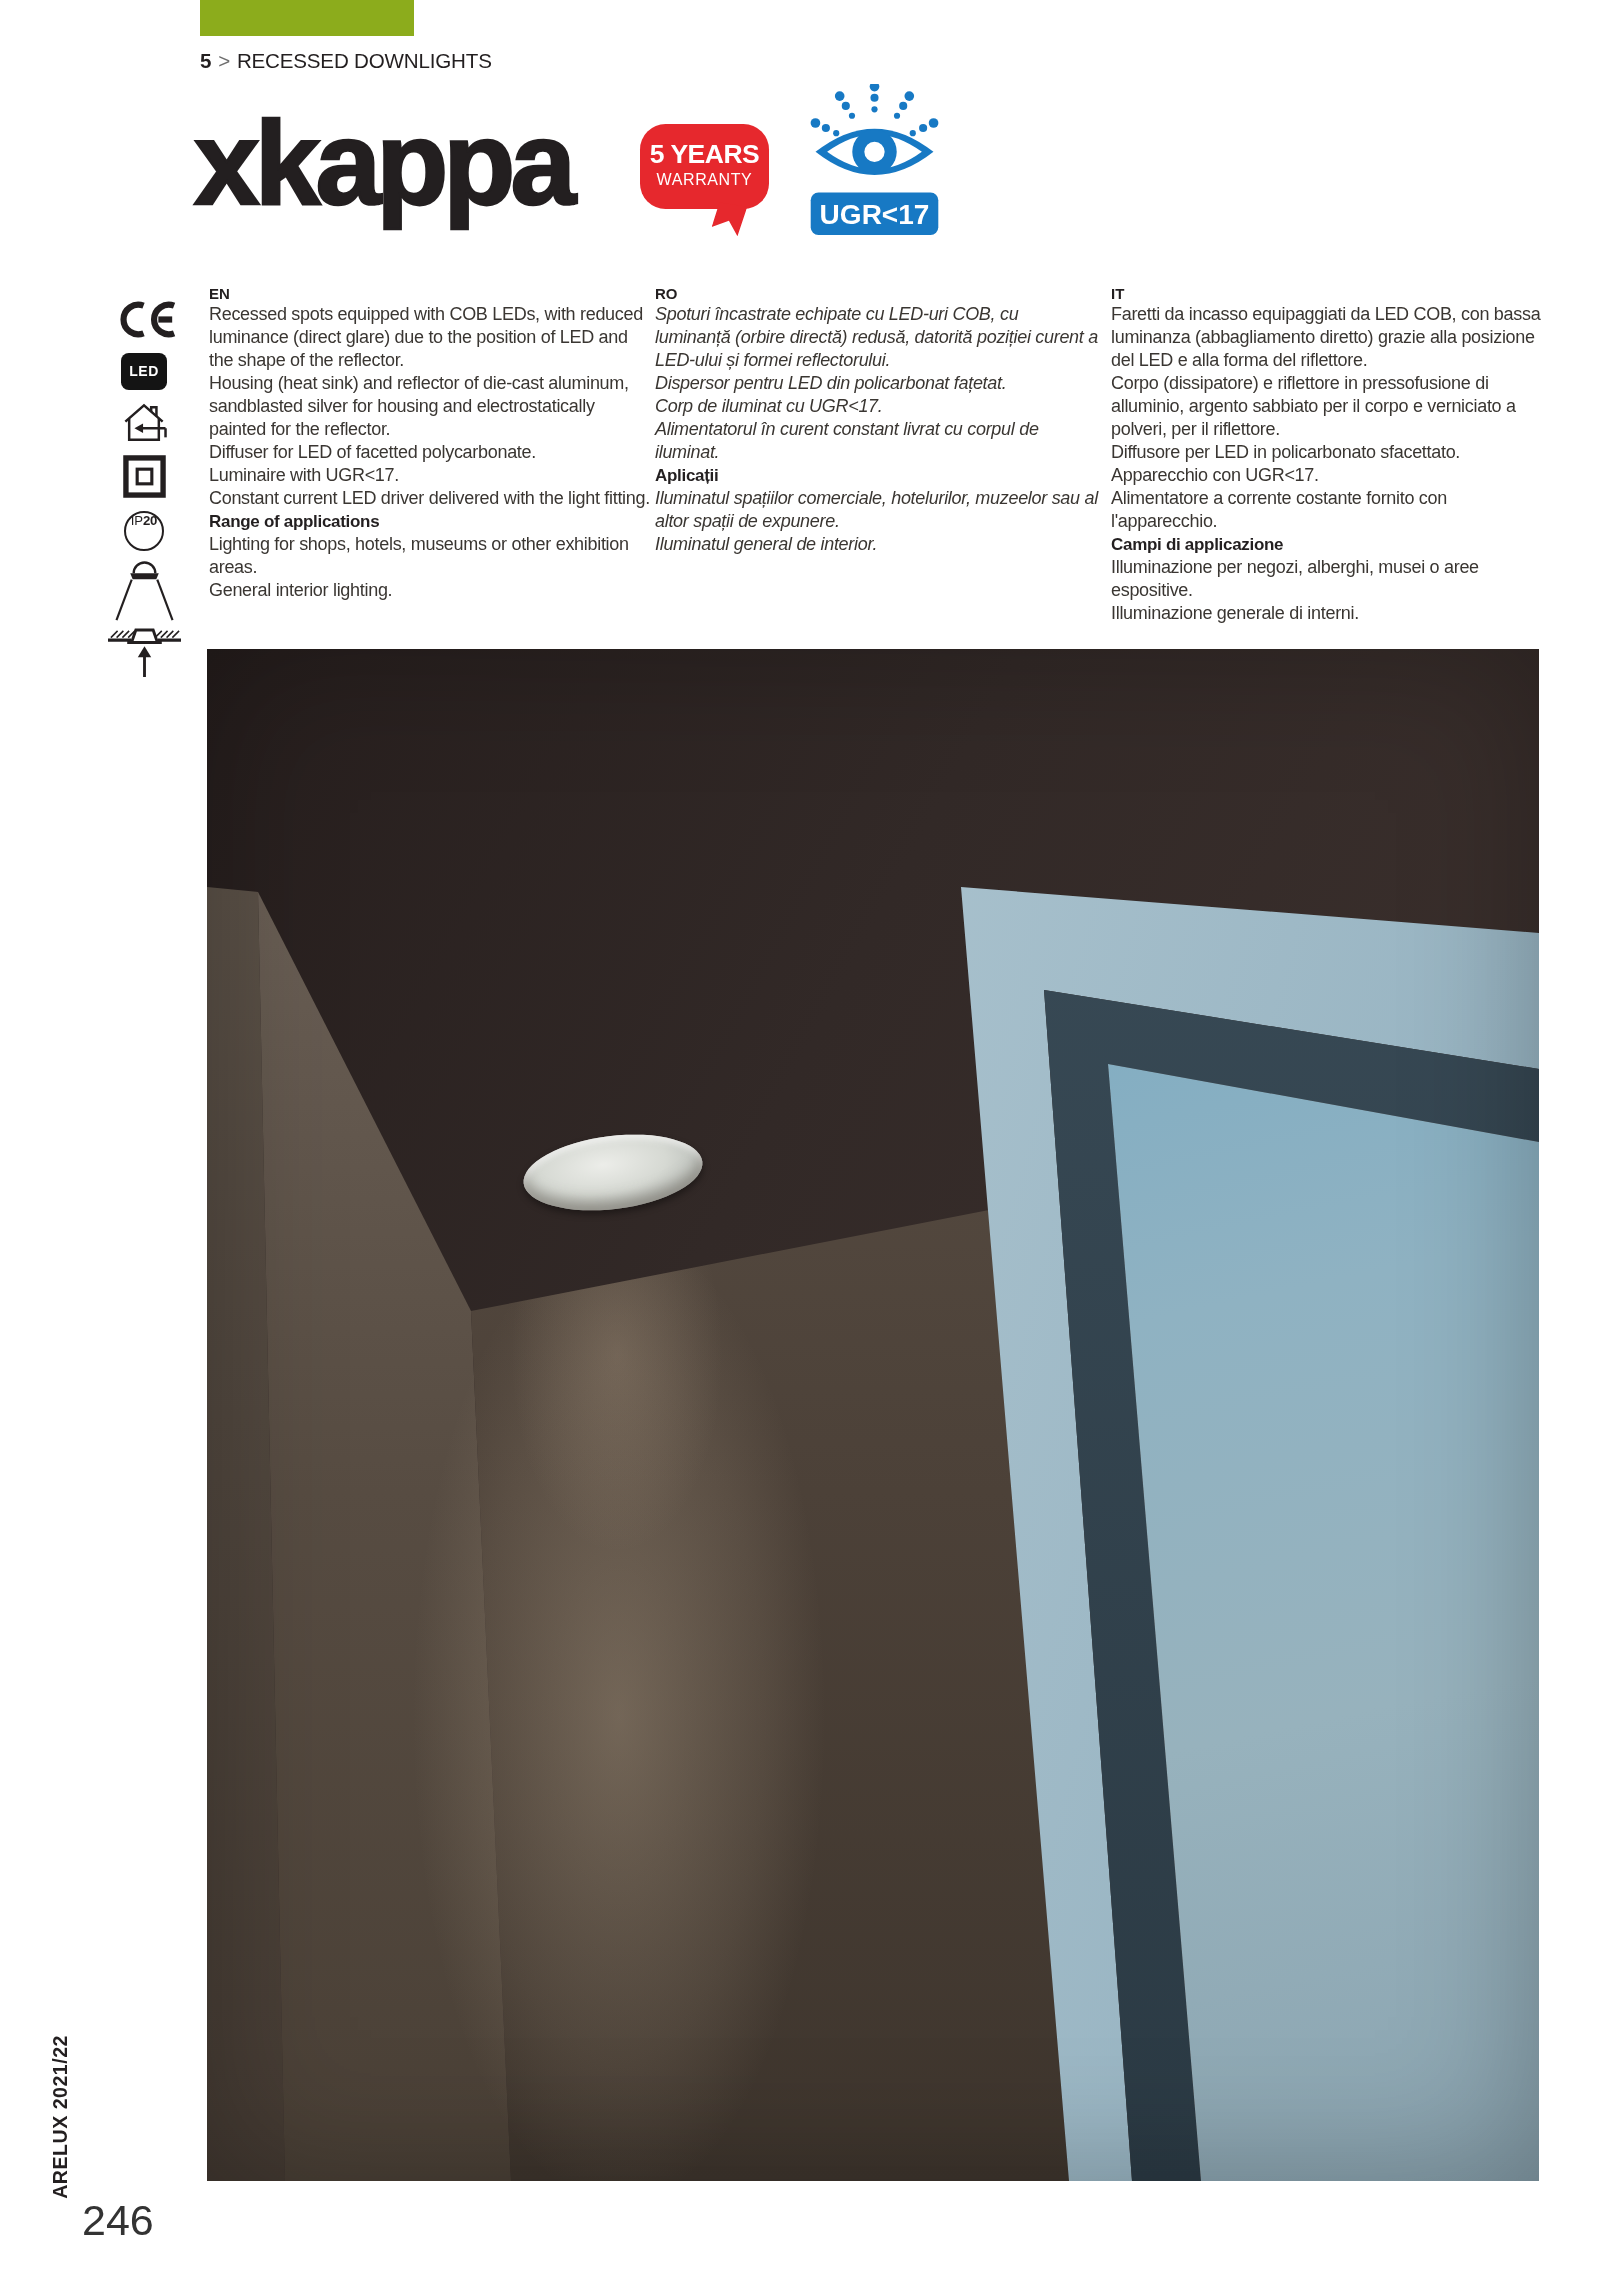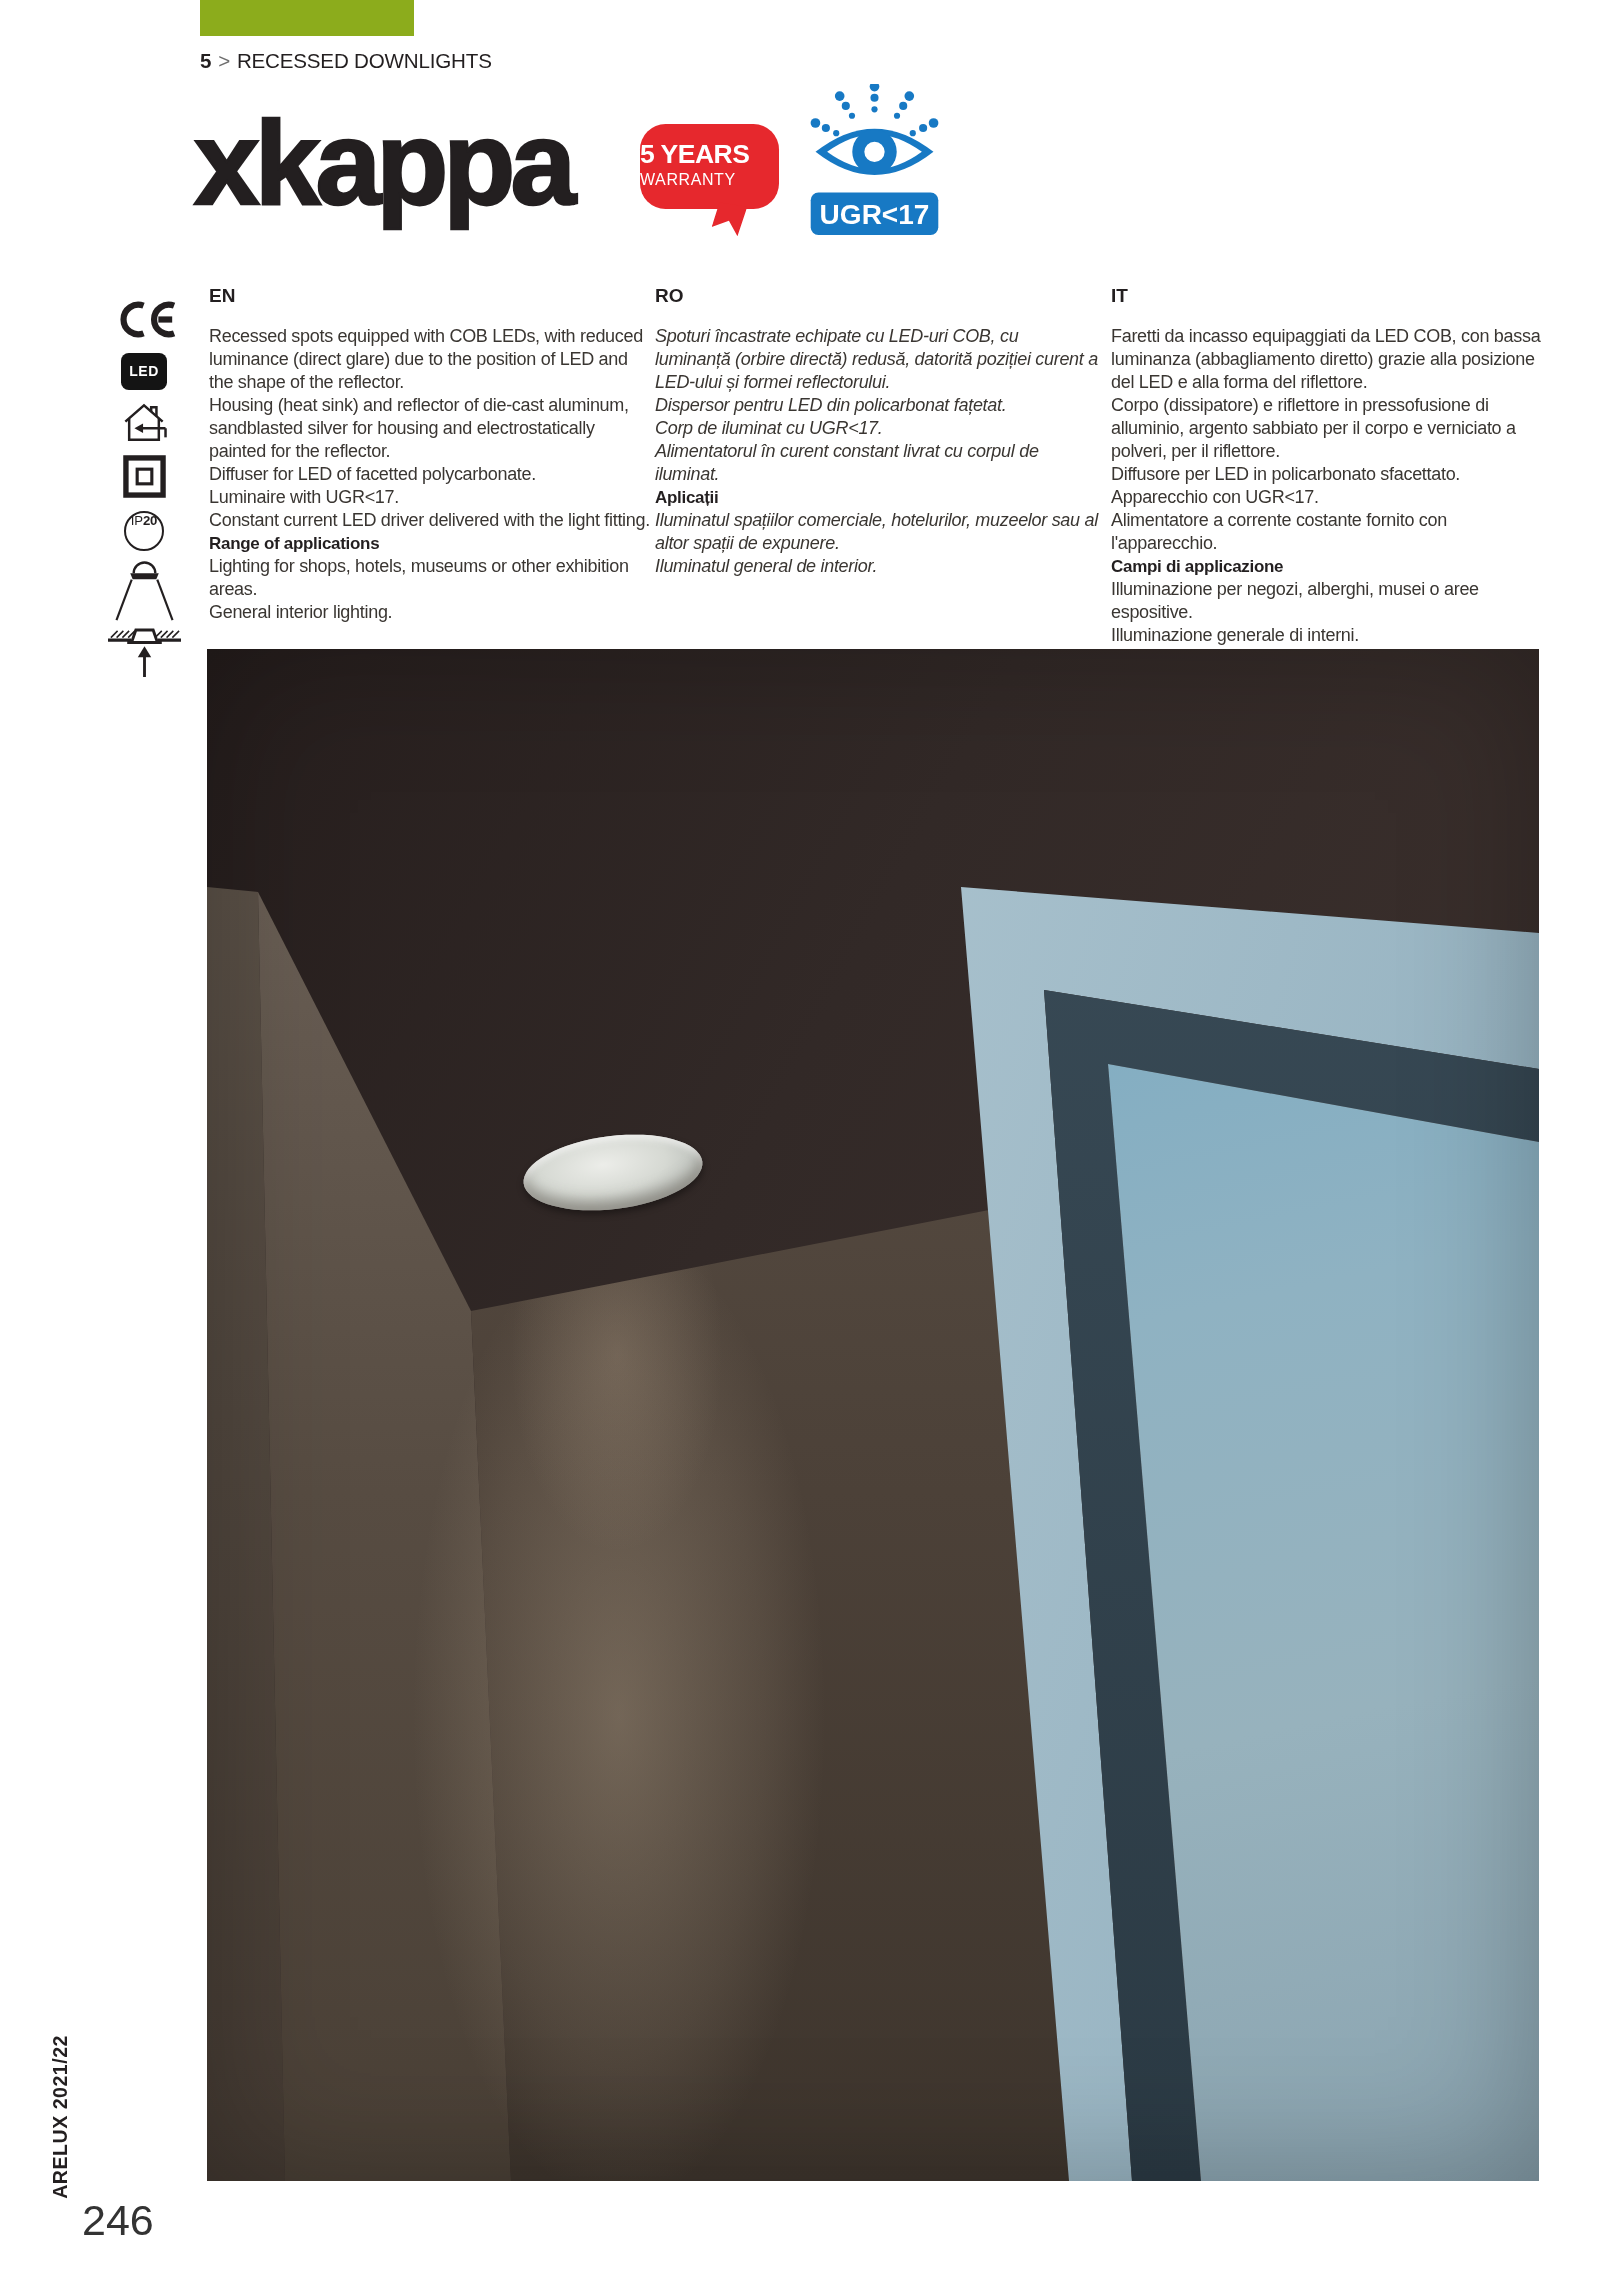--- a/index.html
+++ b/index.html
@@ -28,8 +28,8 @@
   }
   
   .warranty-badge{
-    position:absolute;left:640px;top:124px;width:139px;height:85px;
-    background:var(--badge-red);border-radius:25.5px;color:#fff;text-align:left;
+    position:absolute;left:640px;top:124px;width:129px;height:85px;
+    background:var(--badge-red);border-radius:25.5px;color:#fff;text-align:center;
     padding-top:14.7px;z-index:2;
   }
   .warranty-badge .w1{font-size:26.5px;font-weight:bold;letter-spacing:-0.5px;}

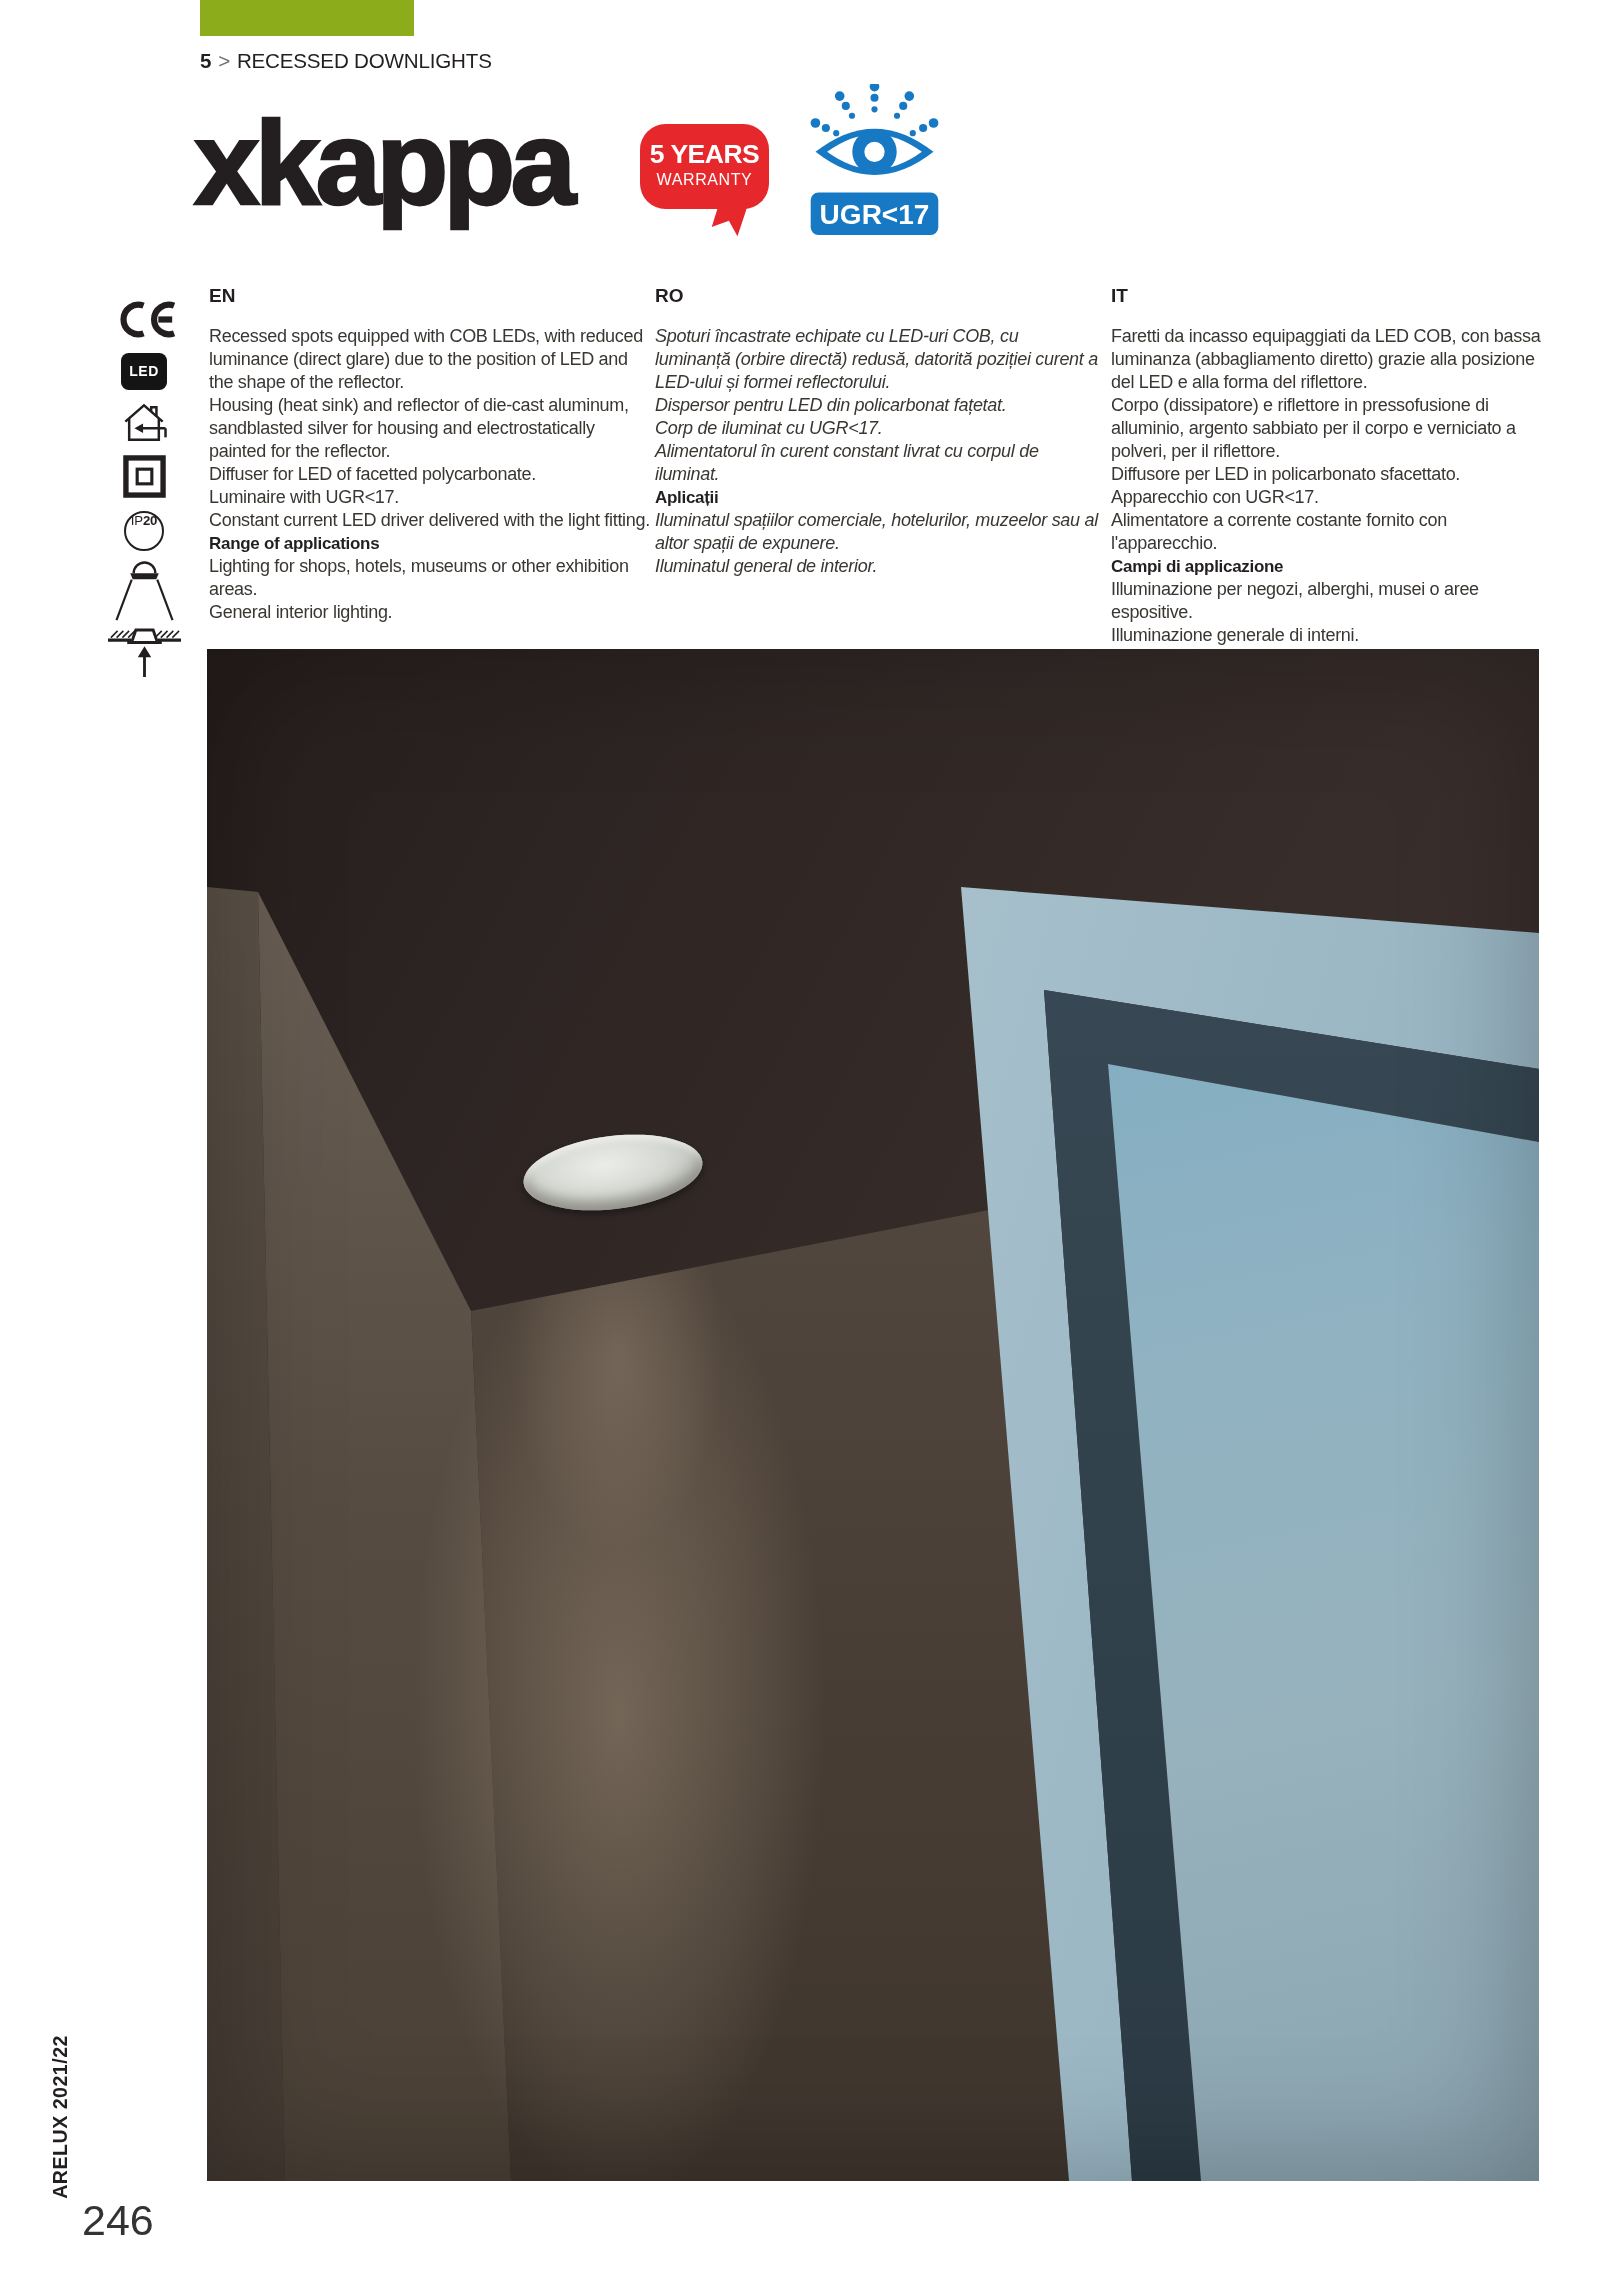--- a/index.html
+++ b/index.html
@@ -61,7 +61,7 @@
   
   .col{position:absolute;top:285px;width:443px;}
   .col-en{left:209px;} .col-ro{left:655px;} .col-it{left:1111px;width:431px;}
-  .col h3{font-size:19px;font-weight:bold;margin-bottom:18px;color:var(--text-dark);}
+  .col h3{font-size:15px;font-weight:bold;margin-bottom:1px;color:var(--text-dark);}
   .col p{font-size:18px;line-height:23px;letter-spacing:-0.3px;color:#3a3632;}
   .col-ro p{font-style:italic;}
   .col p.subhead{font-weight:bold;font-style:normal;font-size:17px;color:var(--text-dark);}

